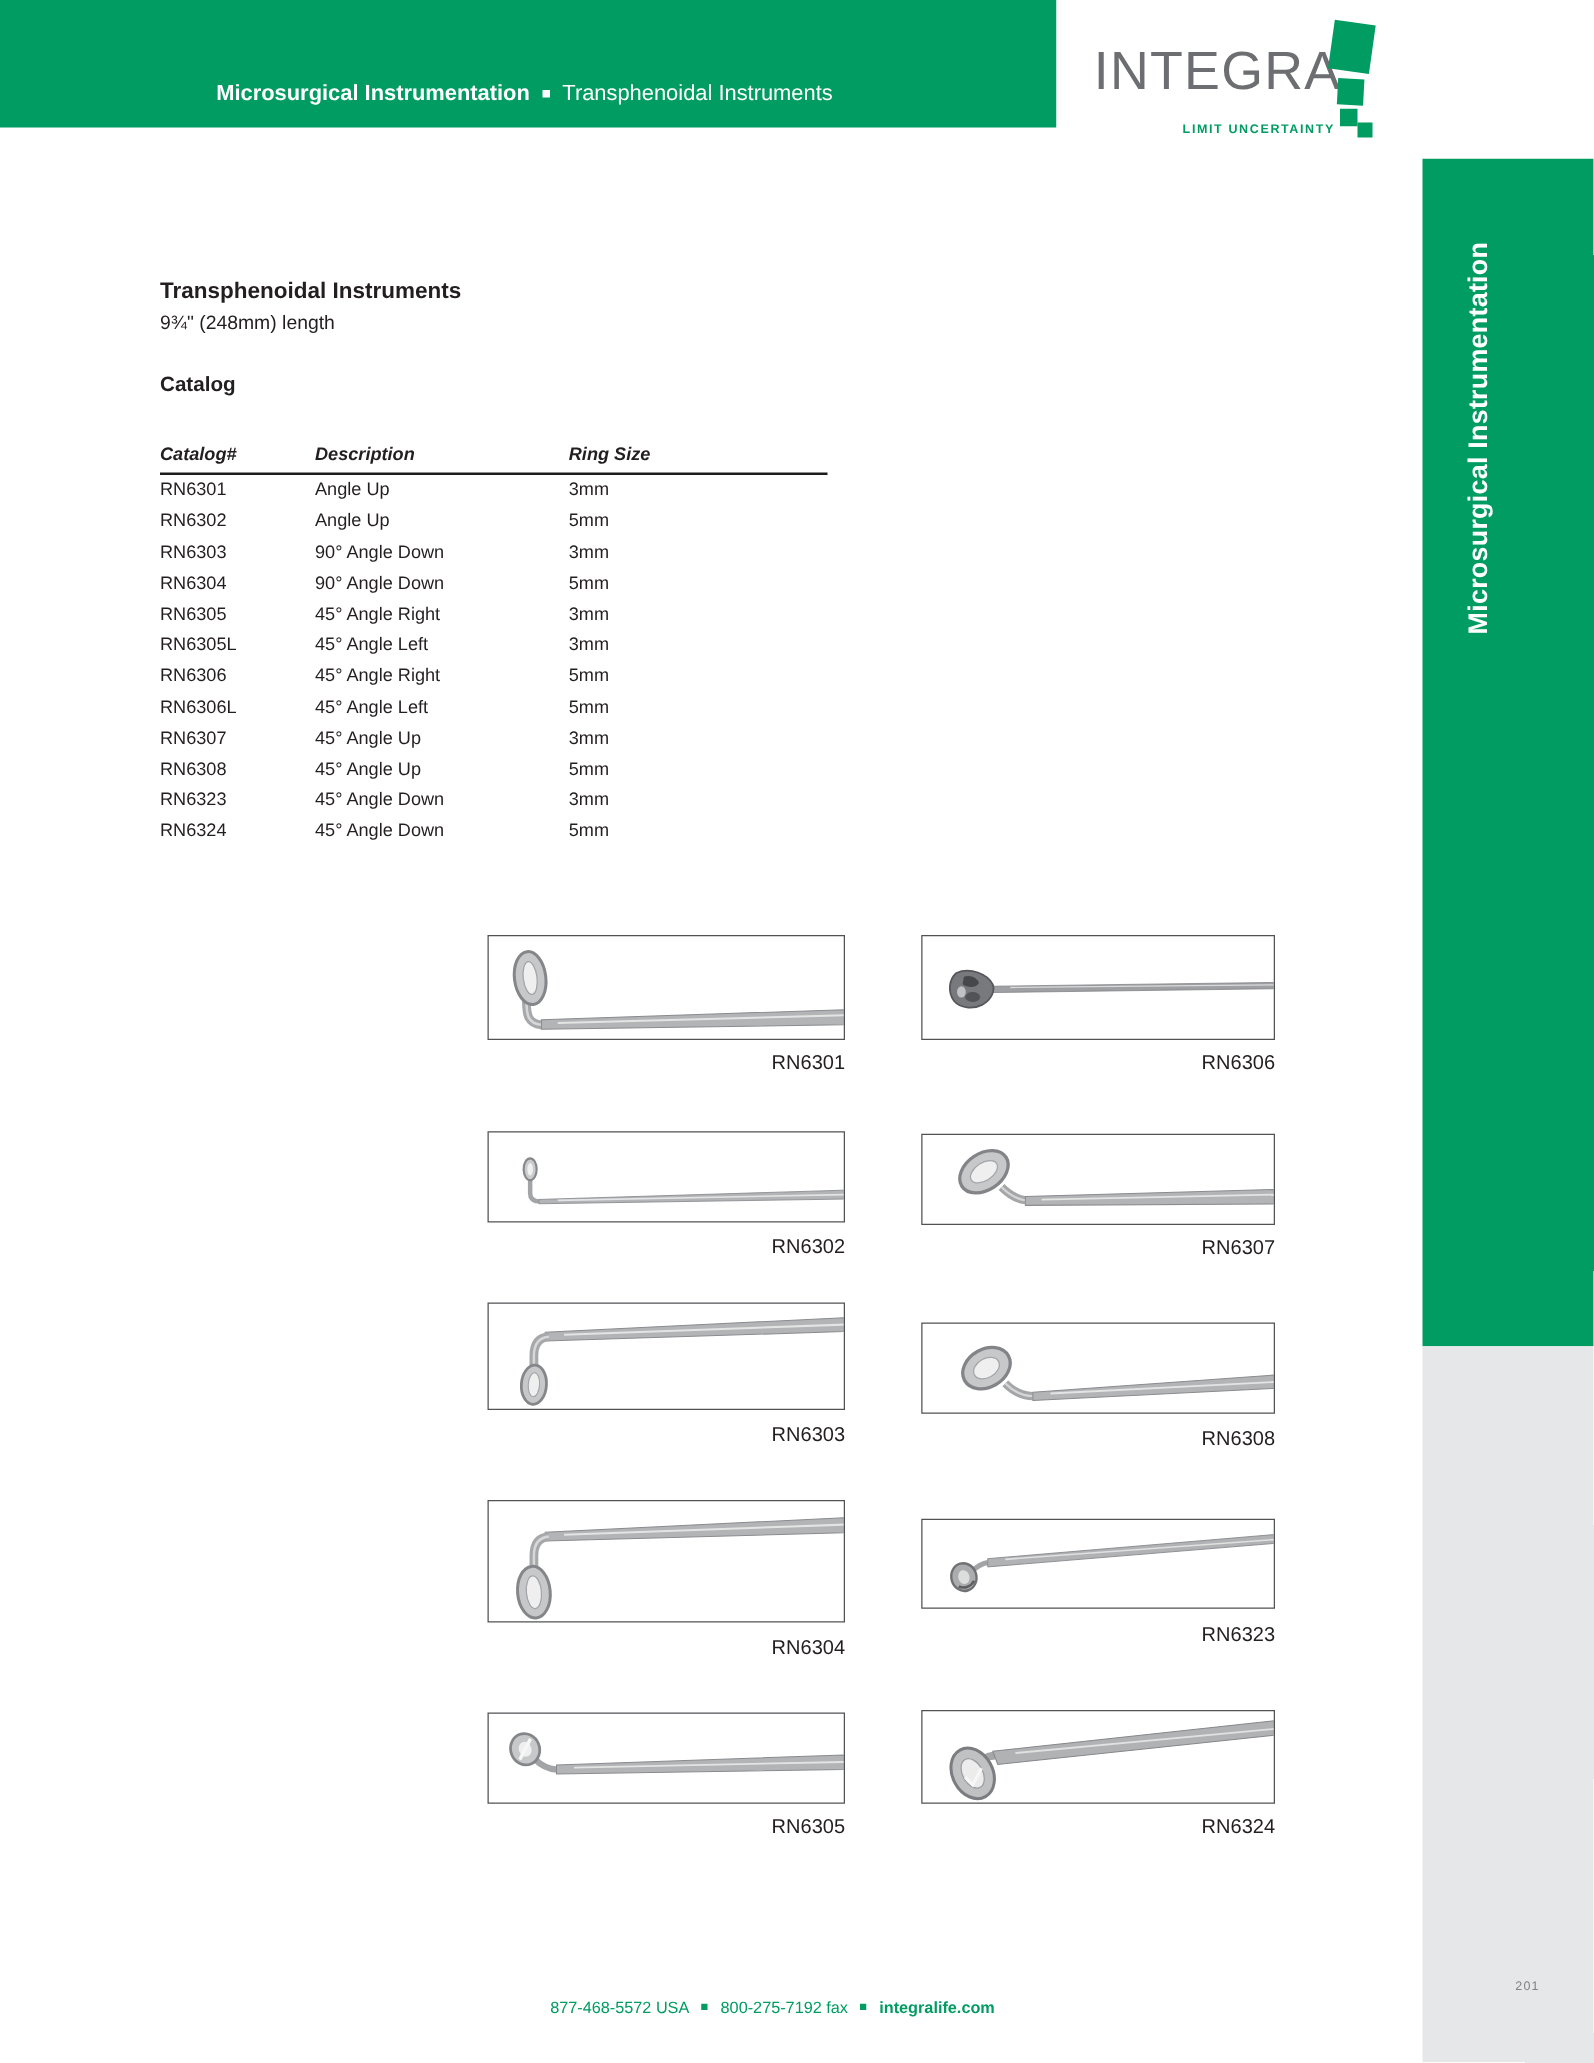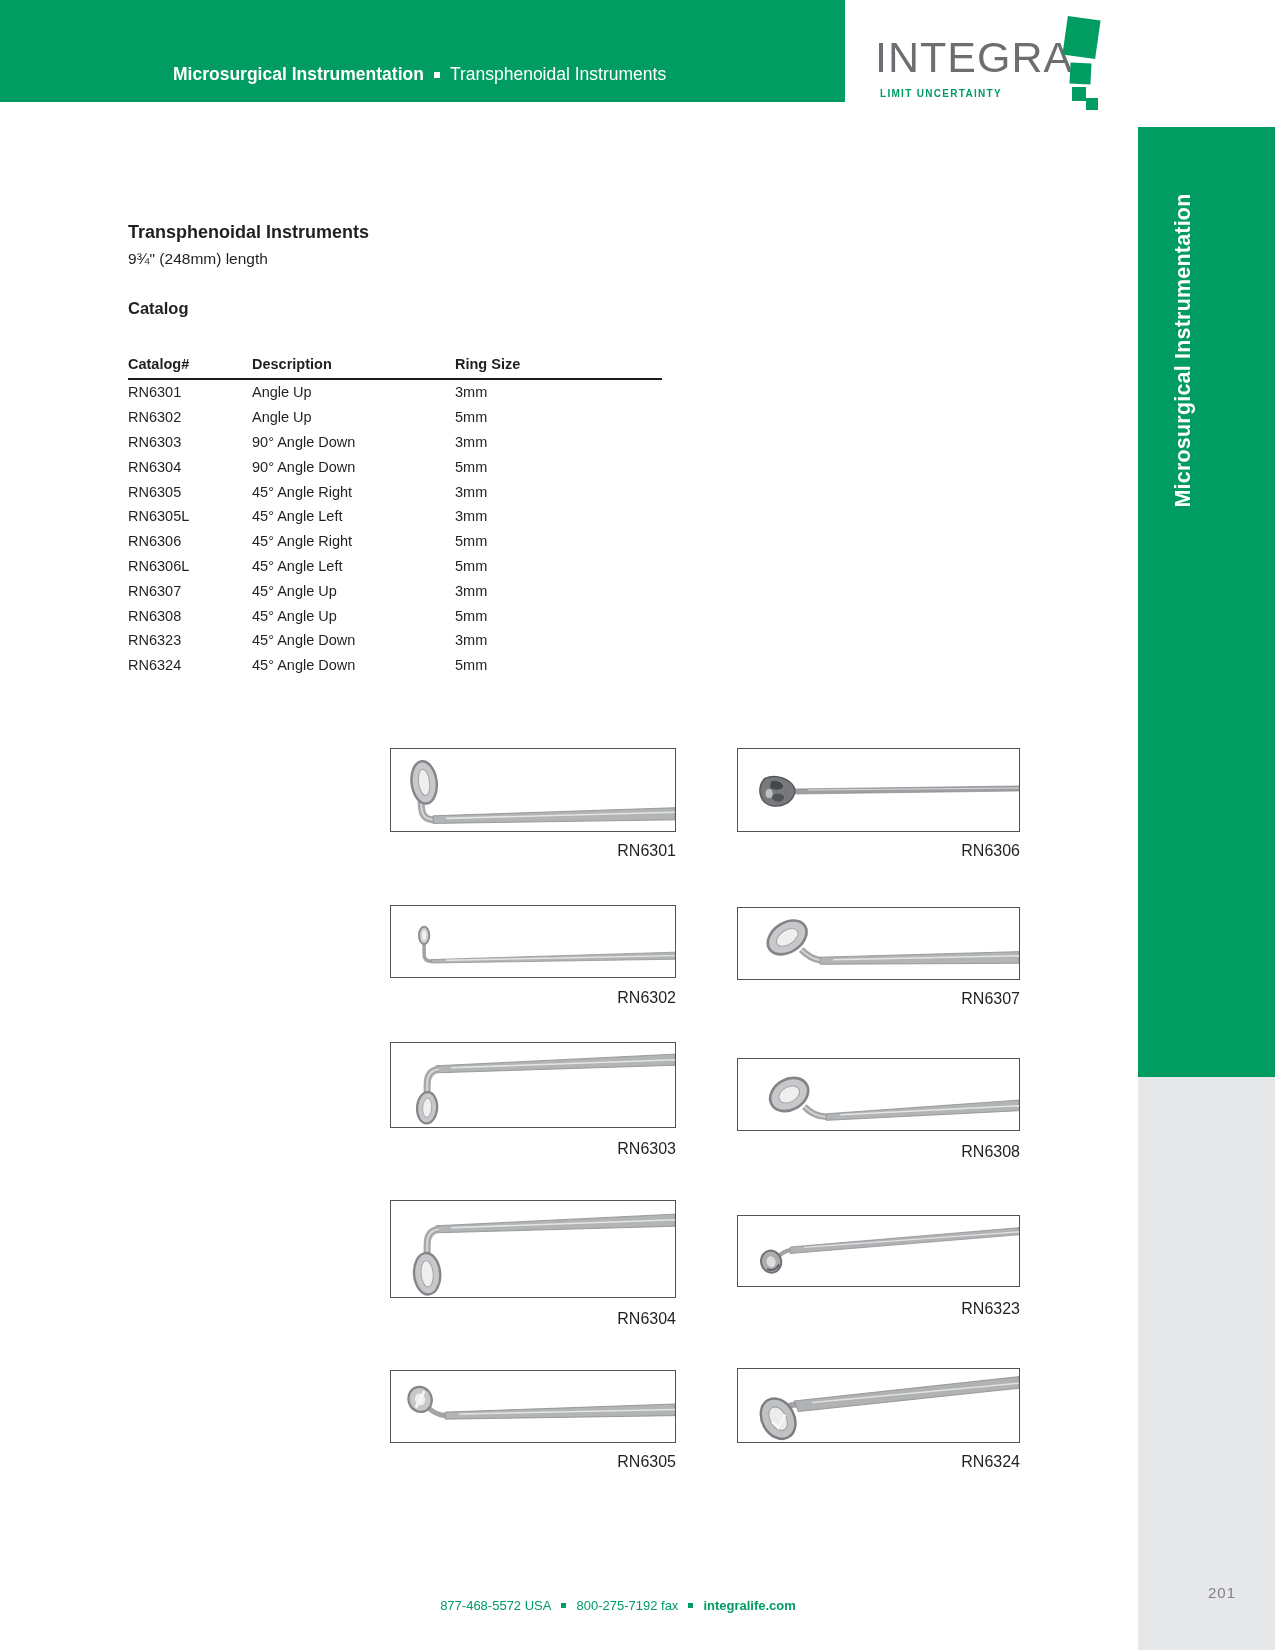--- a/index.html
+++ b/index.html
@@ -15,7 +15,7 @@
   .logo{position:absolute;left:860px;top:10px;width:260px;height:110px;}
   .logo-word{position:absolute;left:15px;top:26px;font-size:43px;line-height:1;color:#6d6e71;
              letter-spacing:1px;font-weight:400;}
-  .logo-tag{position:absolute;left:20px;top:78px;width:188px;font-size:10px;
+  .logo-tag{position:absolute;left:20px;top:88px;width:188px;text-align:right;font-size:10px;
             font-weight:700;letter-spacing:1.3px;color:#009c62;white-space:nowrap;}
   .lsq{position:absolute;background:#009c62;}
   .lsq1{left:205px;top:8px;width:33px;height:39px;transform:rotate(8deg);}

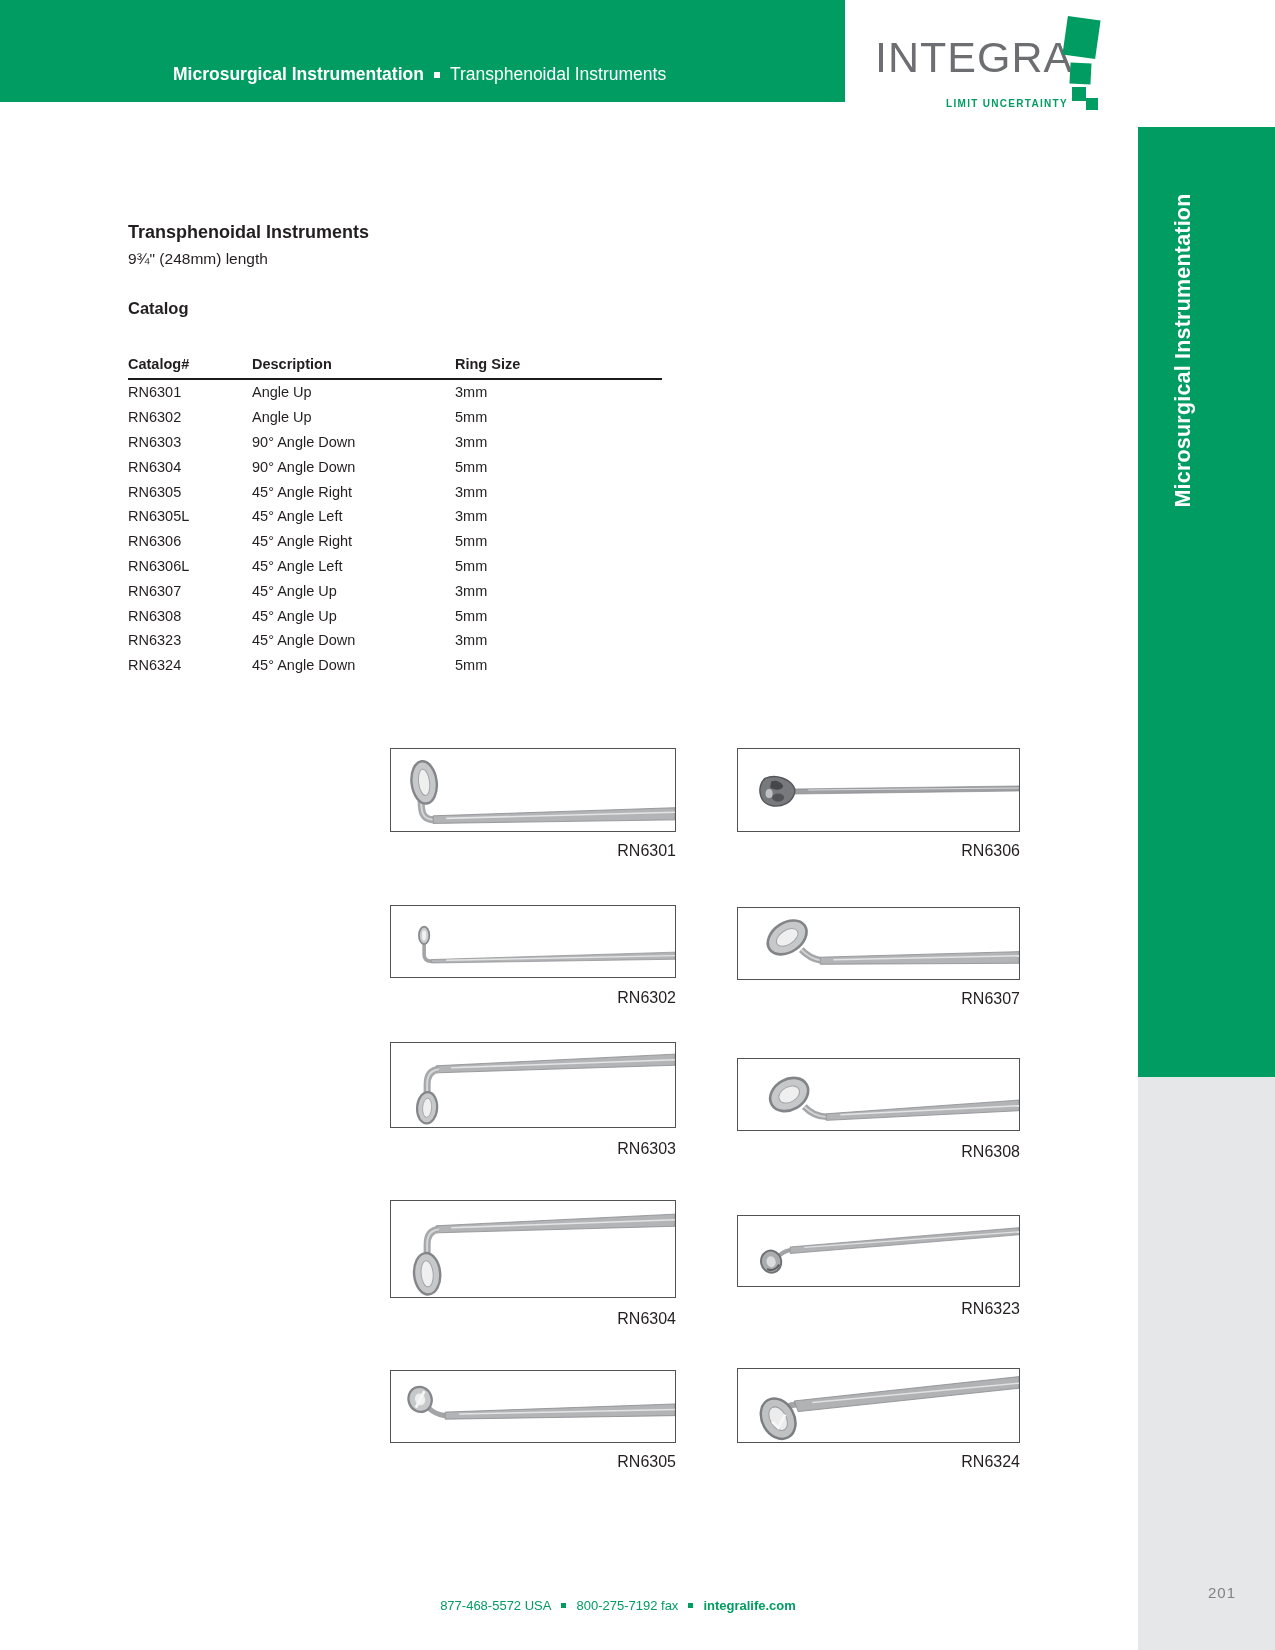--- a/index.html
+++ b/index.html
@@ -36,7 +36,7 @@
   
   .tbl{position:absolute;left:128px;top:356px;width:534px;}
   .thead{display:flex;font-size:14.5px;font-weight:700;padding-bottom:6px;
-         border-bottom:2.5px solid #1c1c1c;}
+         border-bottom:2.5px solid #1c1c1c;font-style:italic;}
   .trow{display:flex;height:24.8px;align-items:center;font-size:14.5px;}
   .c1{width:124px;} .c2{width:203px;} .c3{width:207px;}
   

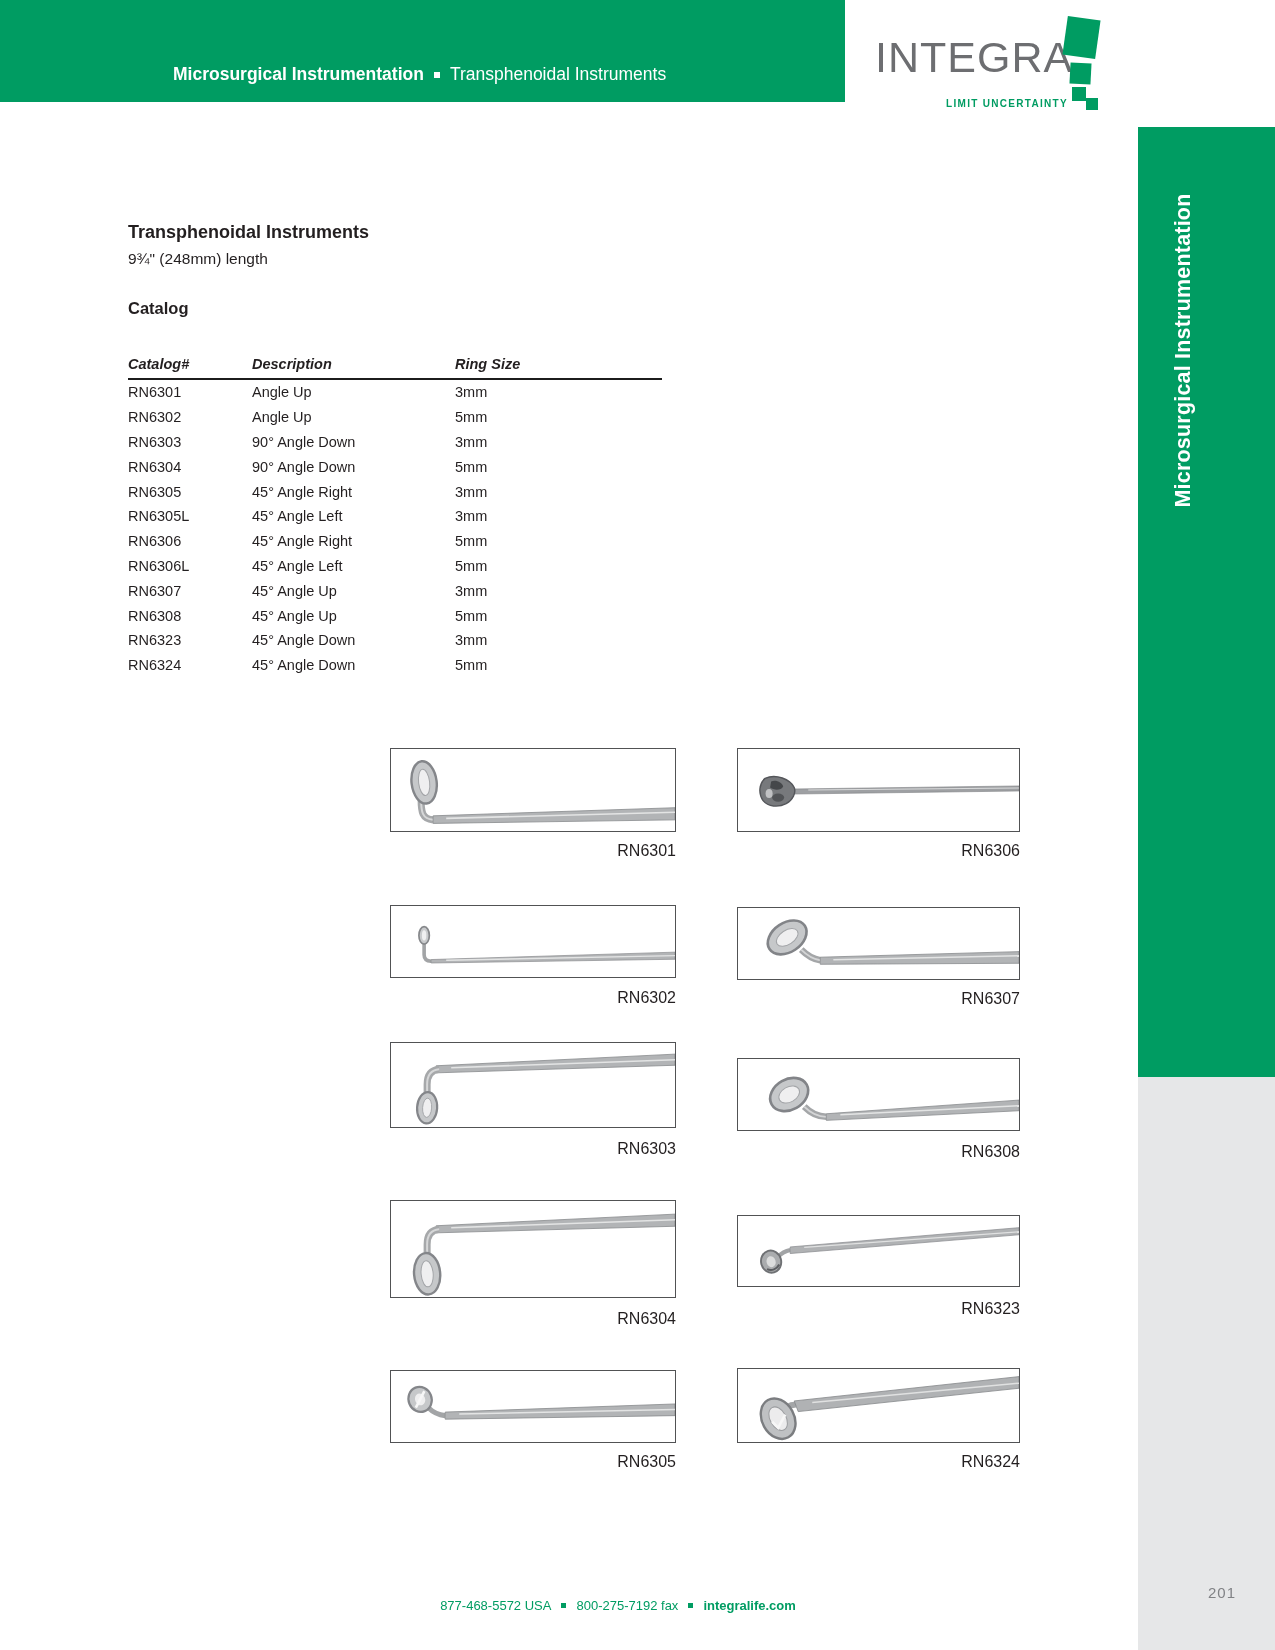--- a/index.html
+++ b/index.html
@@ -49,7 +49,7 @@
   .footer .bold{font-weight:700;}
   .footer .gsq{display:inline-block;width:5px;height:5px;background:#009c62;margin:0 10px 2px 10px;
                vertical-align:middle;}
-  .page-num{position:absolute;left:1187px;top:1584px;width:70px;text-align:center;font-size:15px;
+  .page-num{position:absolute;left:1187px;top:1584px;width:70px;text-align:center;font-size:10px;
             color:#808285;letter-spacing:1px;}
 </style>
 </head>

